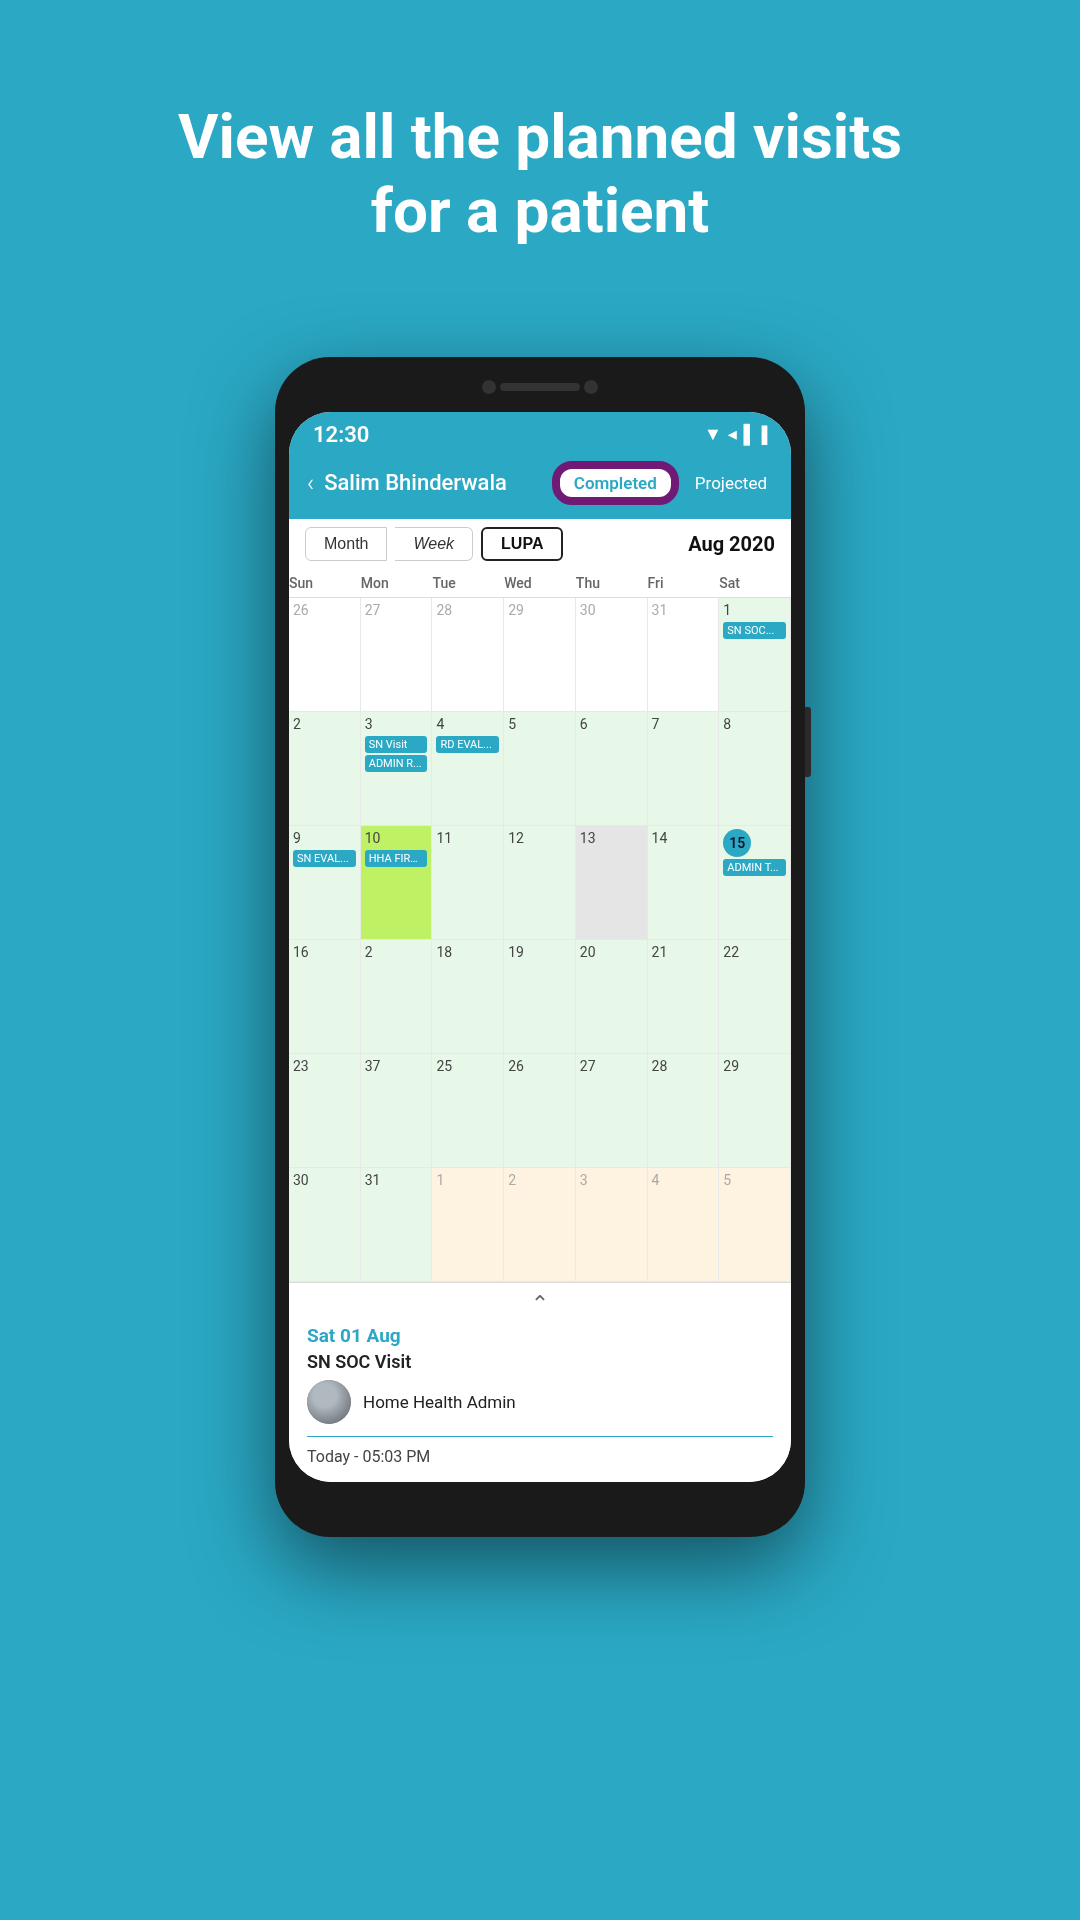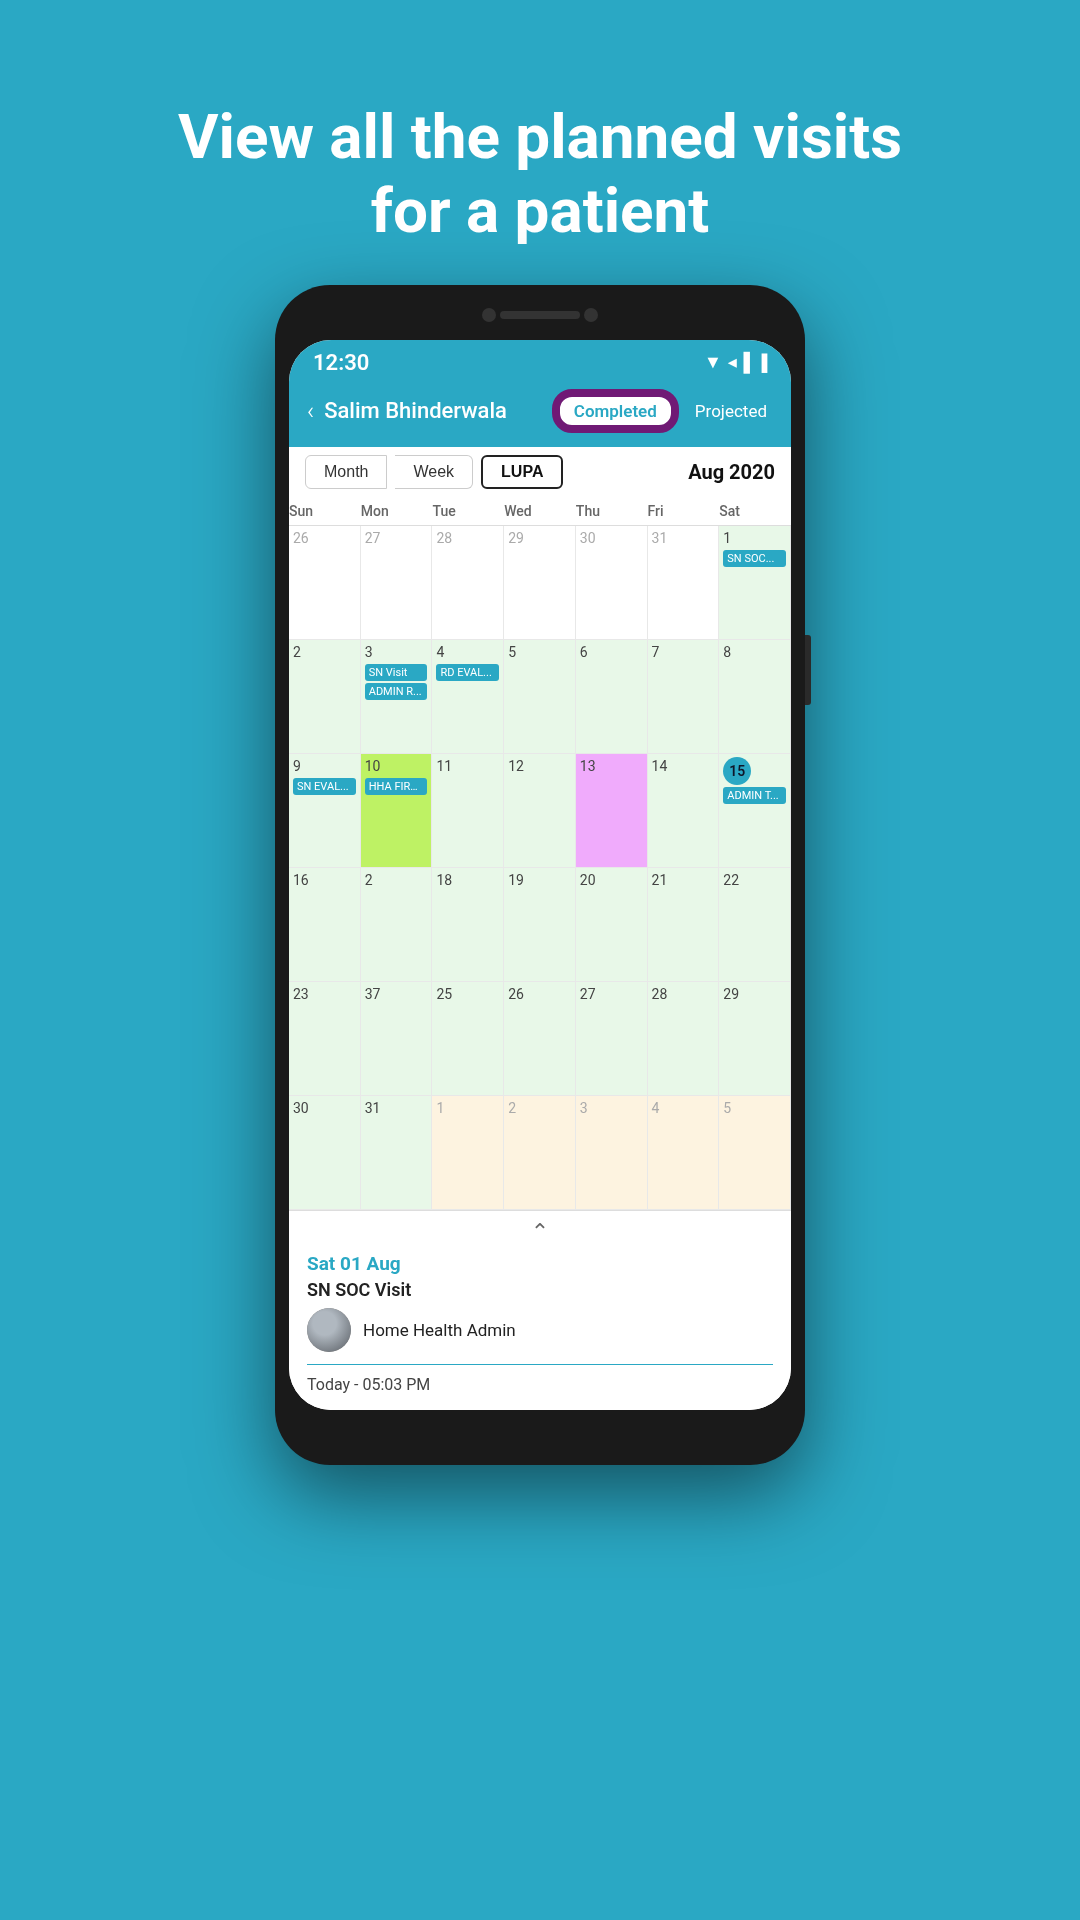--- a/index.html
+++ b/index.html
@@ -27,7 +27,7 @@
 
     
     .phone-wrapper {
-      margin-top: 36px;
+      margin-top: 108px;
       position: relative;
       width: 530px;
       height: 1180px;

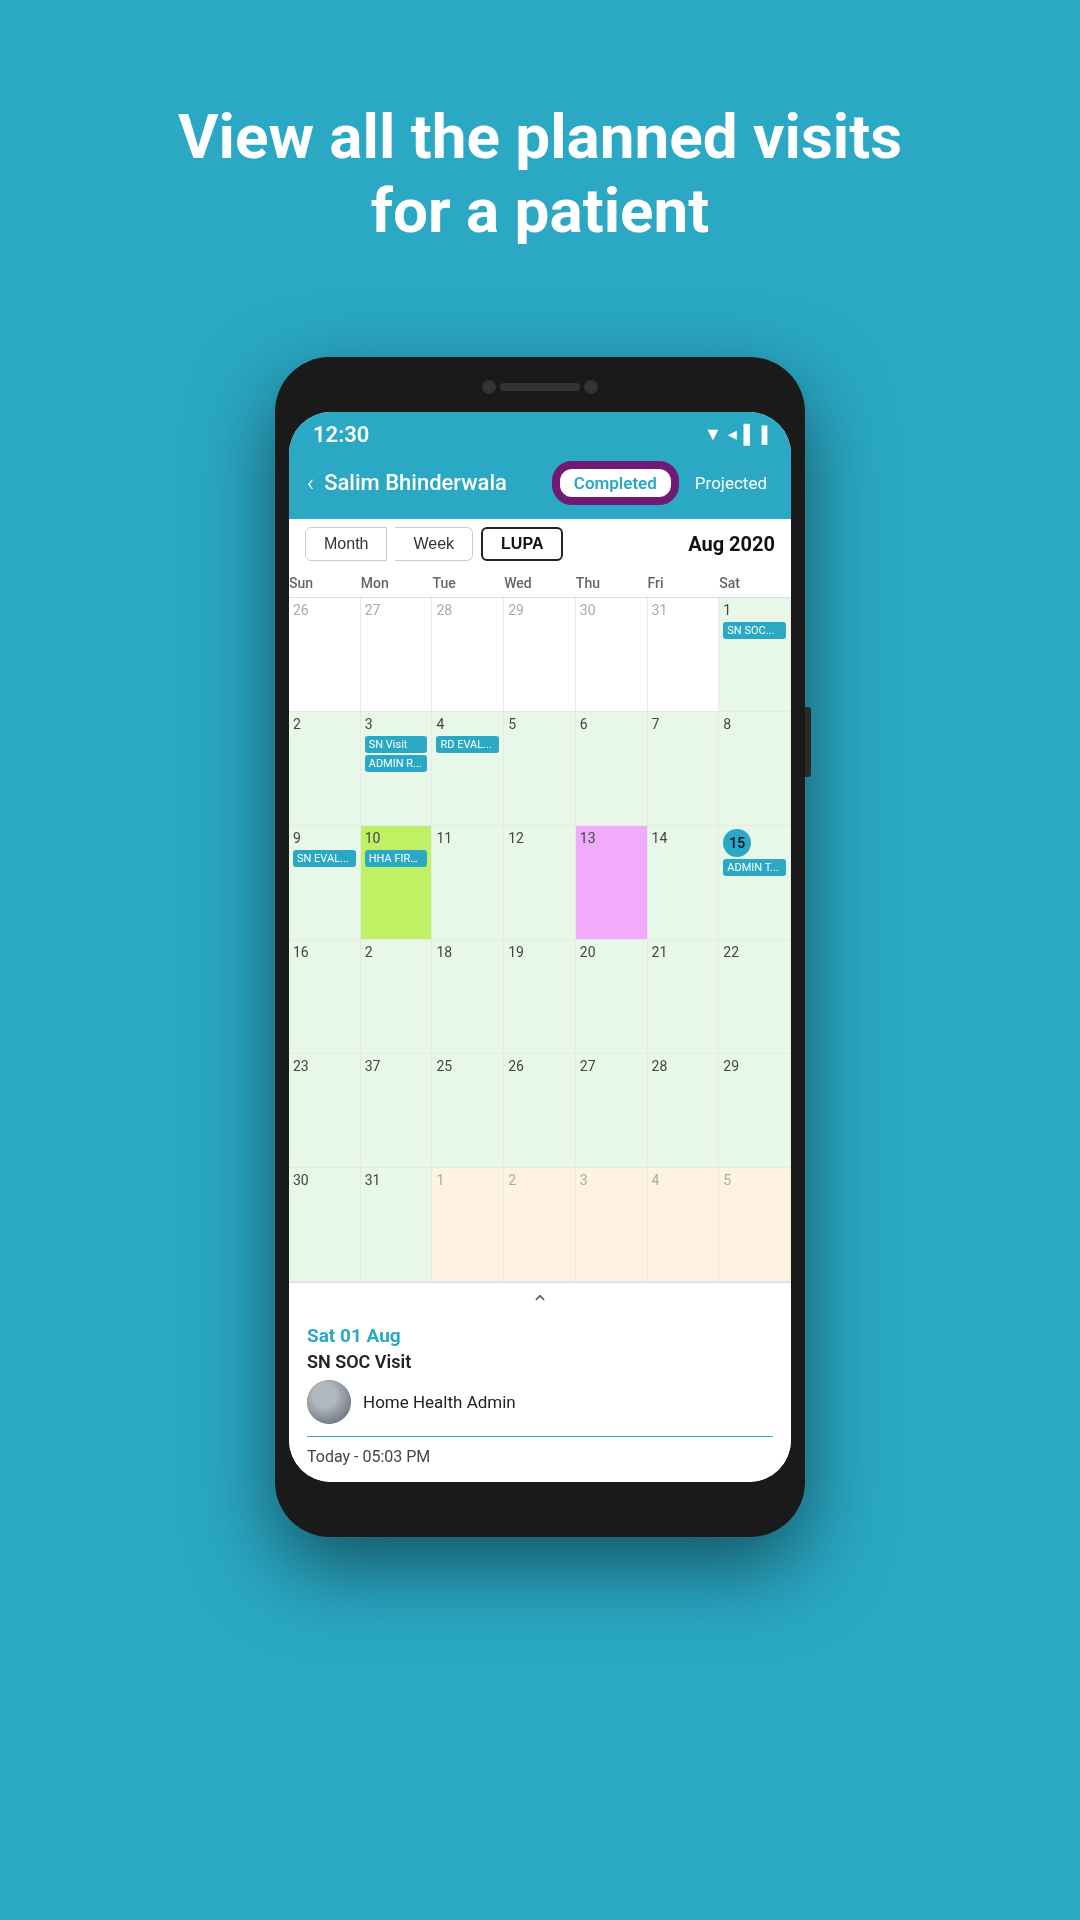--- a/index.html
+++ b/index.html
@@ -303,7 +303,7 @@
       cursor: pointer;
     }
     .btn-month { border-radius: 6px 0 0 6px; }
-    .btn-week { border-radius: 0 6px 6px 0; border-left: none; }
+    .btn-week { border-radius: 0 6px 6px 0; border-left: none; font-style: italic; }
     .btn-lupa {
       border: 2.5px solid #222;
       background: white;

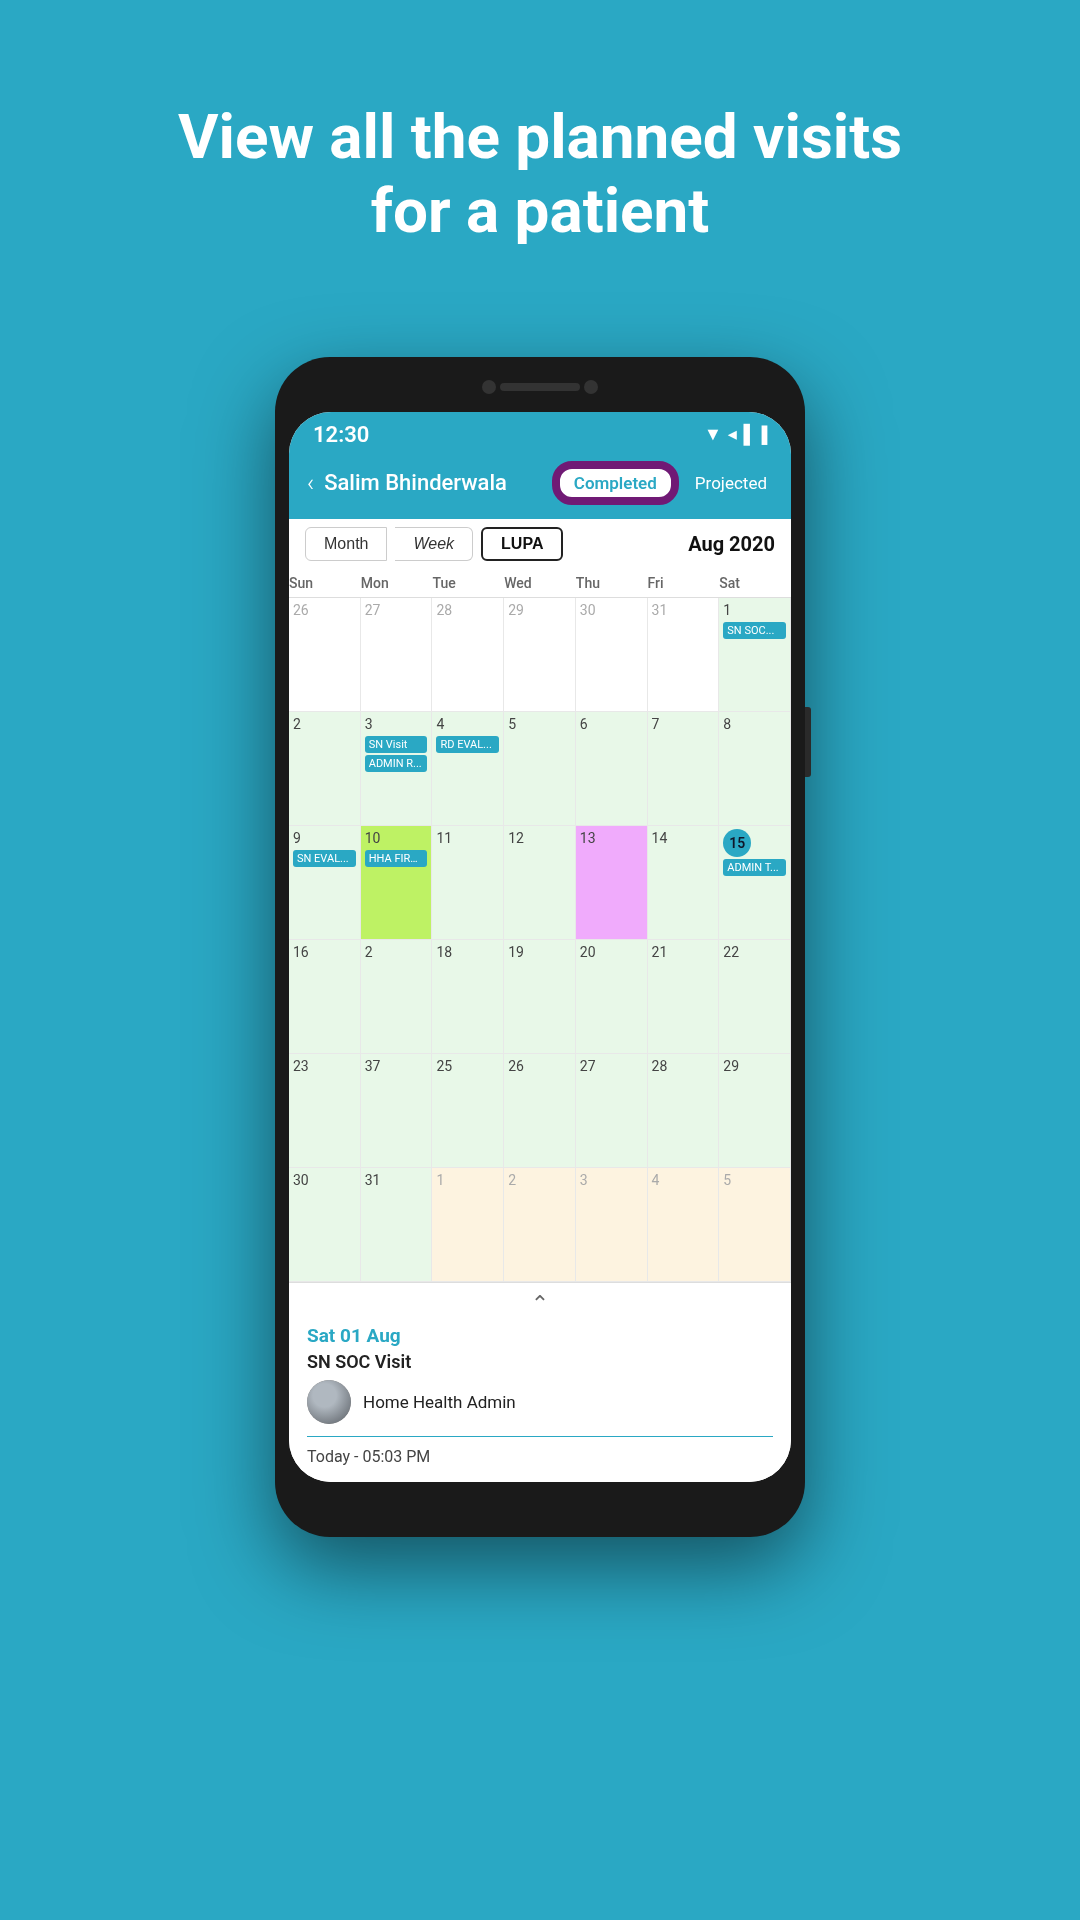--- a/index.html
+++ b/index.html
@@ -439,7 +439,7 @@
             <div class="cal-cell" style="background: rgb(232, 248, 232);">
               <div class="cal-date">12</div>
             </div>
-            <div class="cal-cell" style="background: #f0abfc;">
+            <div class="cal-cell" style="background: #e5e5e5;">
               <div class="cal-date">13</div>
             </div>
             <div class="cal-cell" style="background: rgb(232, 248, 232);">

